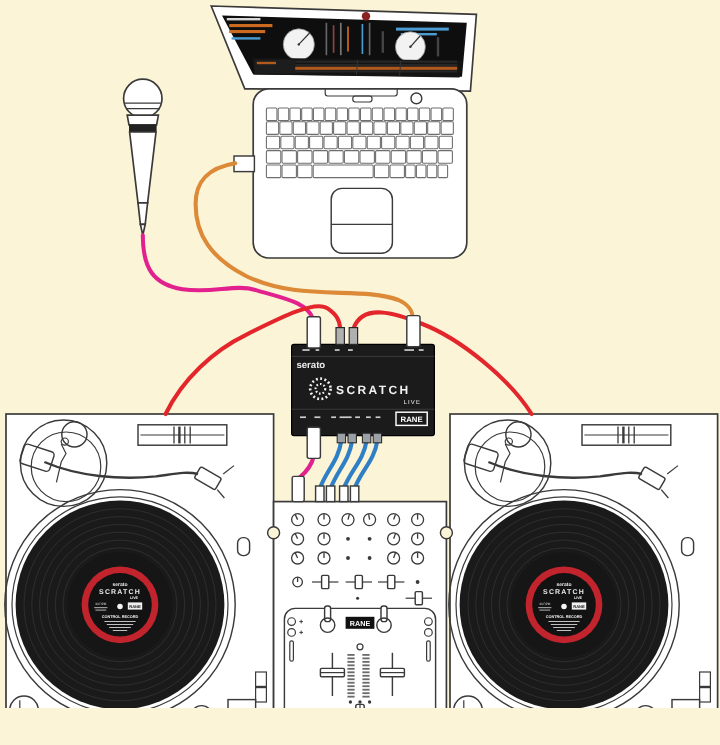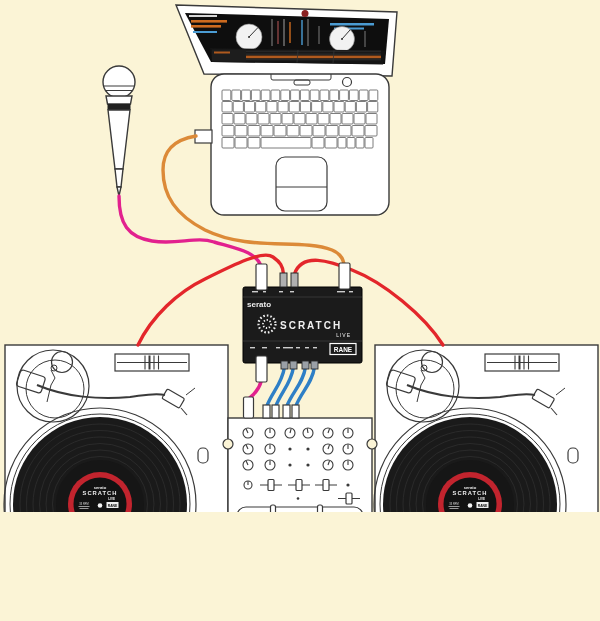--- a/index.html
+++ b/index.html
@@ -3,7 +3,7 @@
 <meta charset="utf-8">
 <style>
   html,body{margin:0;padding:0;background:#FBF4D6;}
-  .stage{width:600px;height:512px;position:relative;}
+  .stage{width:600px;height:590px;position:relative;}
   text{font-family:"Liberation Sans",sans-serif;}
   .outline{fill:#ffffff;stroke:#3a3a3a;stroke-width:1.4;}
   .thin{fill:none;stroke:#3a3a3a;stroke-width:1;}

